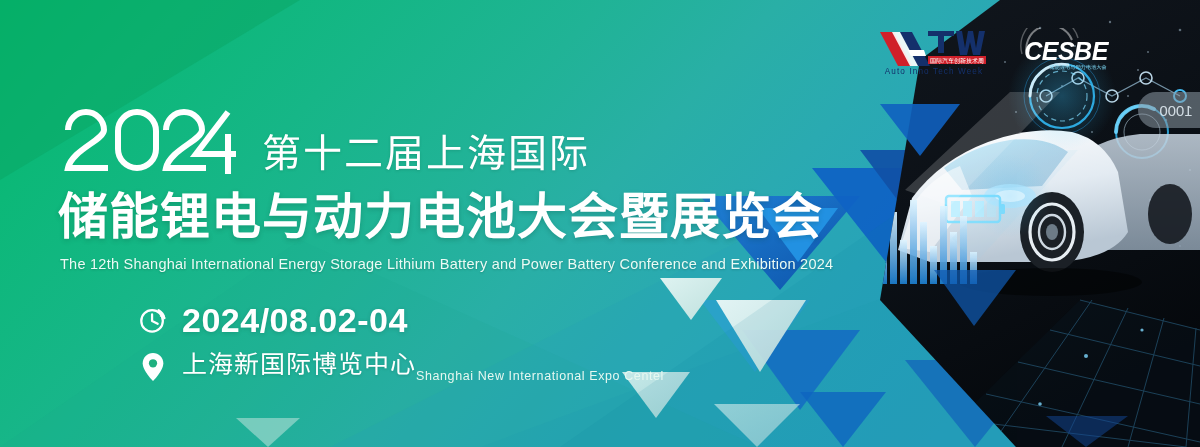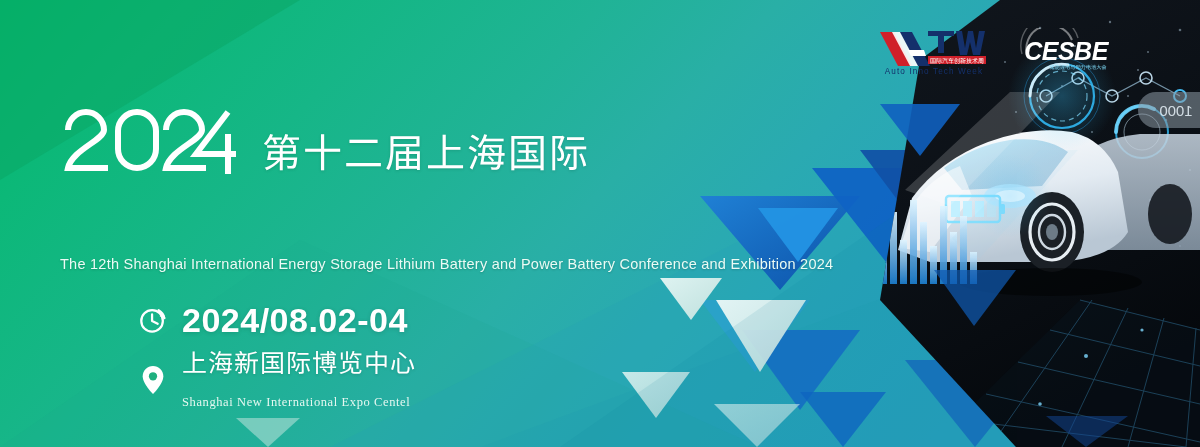--- a/index.html
+++ b/index.html
@@ -399,6 +399,7 @@
       <div class="edition">第十二届上海国际</div>
     </div>
 
+    <div class="headline">储能锂电与动力电池大会暨展览会</div>
 
     <div class="subtitle-en">The 12th Shanghai International Energy Storage Lithium Battery and Power Battery Conference and Exhibition 2024</div>
 

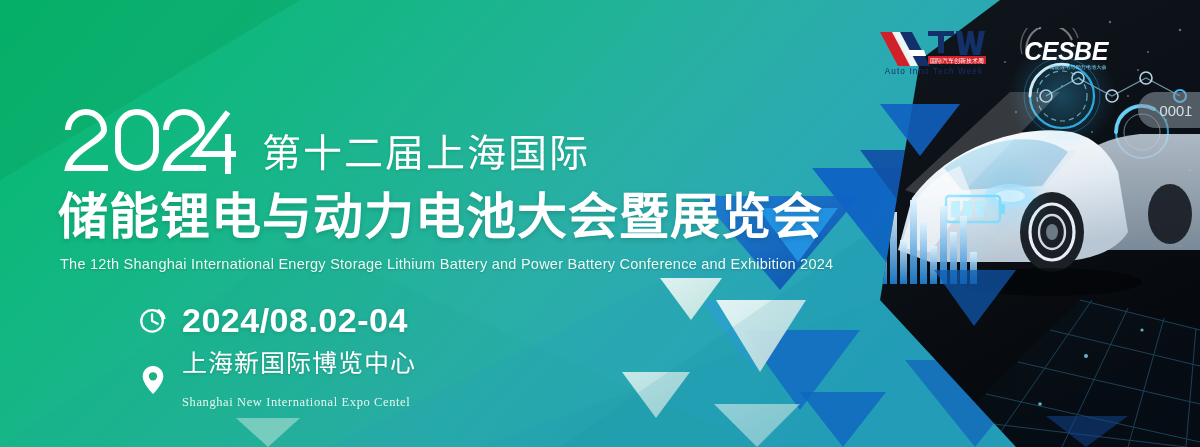--- a/index.html
+++ b/index.html
@@ -107,7 +107,7 @@
     text-align:center;
   }
 
-  .venue-stack { display:flex; flex-direction:column;font-family:Liberation Serif, serif; }
+  .venue-stack { display:flex; flex-direction:row; }
   .venue-cn {
     color:#ffffff;
     font-size:25px;

